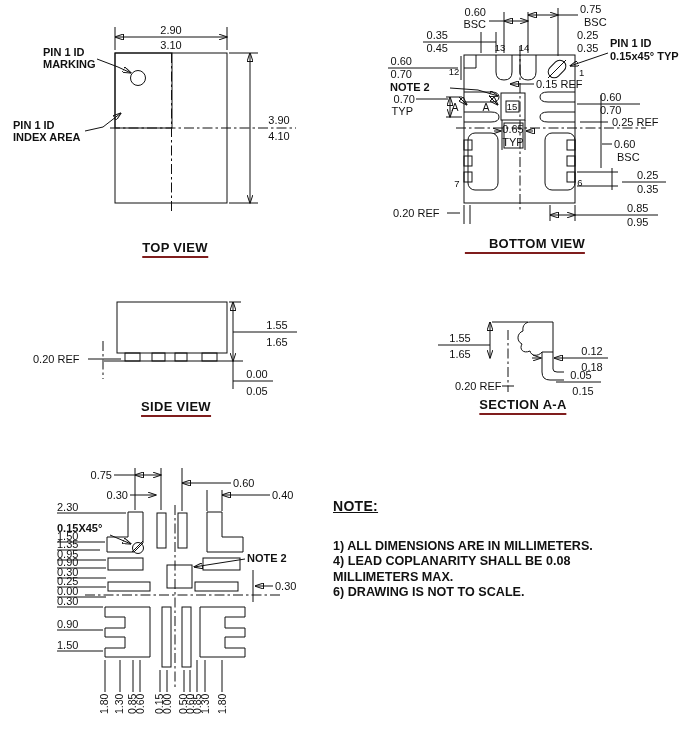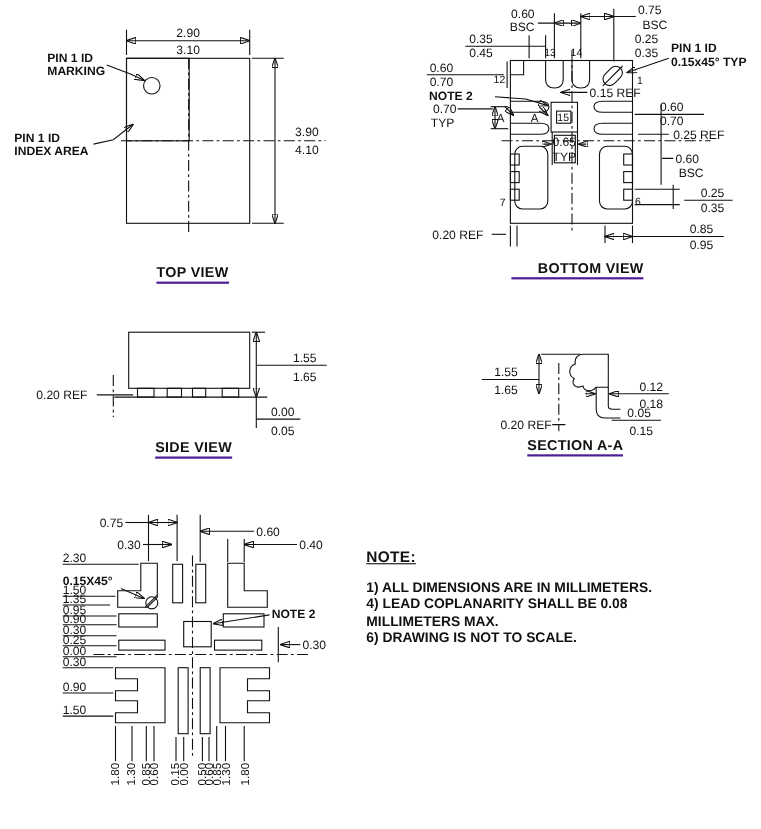--- a/index.html
+++ b/index.html
@@ -13,7 +13,7 @@
   line,path,rect,circle,polyline{stroke:#111;stroke-width:1;fill:none;}
   .cl{stroke-dasharray:10 3 2.5 3;}
   .view-title{position:absolute;transform:translateX(-50%);font-weight:bold;font-size:13px;
-      letter-spacing:.3px;border-bottom:2px solid #4c1d95;padding-bottom:1px;white-space:nowrap;}
+      letter-spacing:.3px;border-bottom:2px solid #7f1d1d;padding-bottom:1px;white-space:nowrap;}
   #notes{position:absolute;left:333px;top:498px;width:324px;font-weight:bold;}
   #notes .hd{font-size:14px;text-decoration:underline;margin-bottom:13px;letter-spacing:.3px;}
   #notes p{font-size:12.6px;line-height:15.3px;margin:0;}

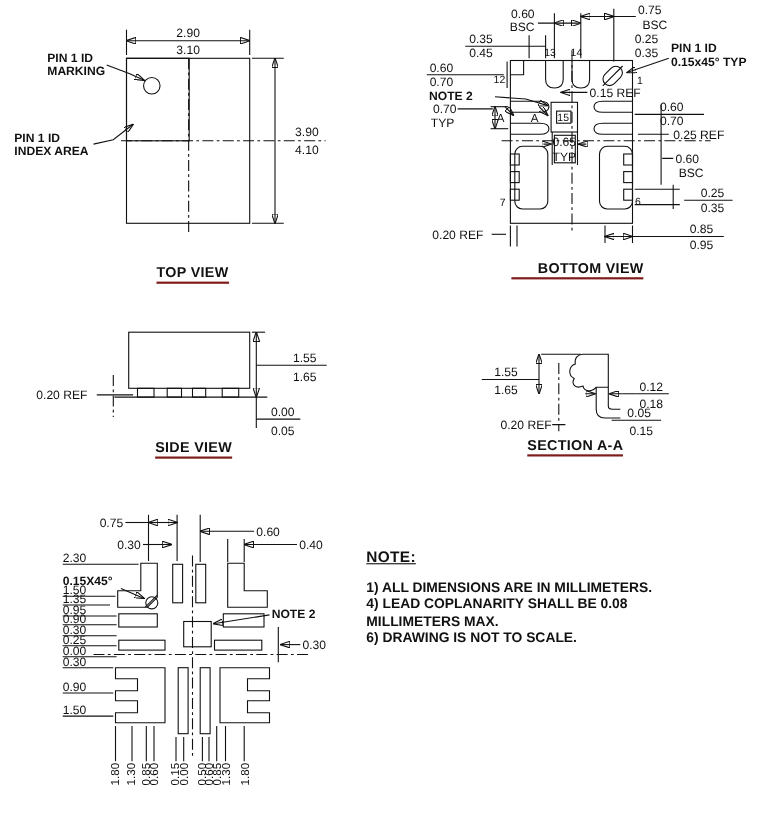--- a/index.html
+++ b/index.html
@@ -15,7 +15,7 @@
   .view-title{position:absolute;transform:translateX(-50%);font-weight:bold;font-size:13px;
       letter-spacing:.3px;border-bottom:2px solid #7f1d1d;padding-bottom:1px;white-space:nowrap;}
   #notes{position:absolute;left:333px;top:498px;width:324px;font-weight:bold;}
-  #notes .hd{font-size:14px;text-decoration:underline;margin-bottom:13px;letter-spacing:.3px;}
+  #notes .hd{font-size:14px;text-decoration:underline;margin-bottom:25px;letter-spacing:.3px;}
   #notes p{font-size:12.6px;line-height:15.3px;margin:0;}
 </style>
 </head>

